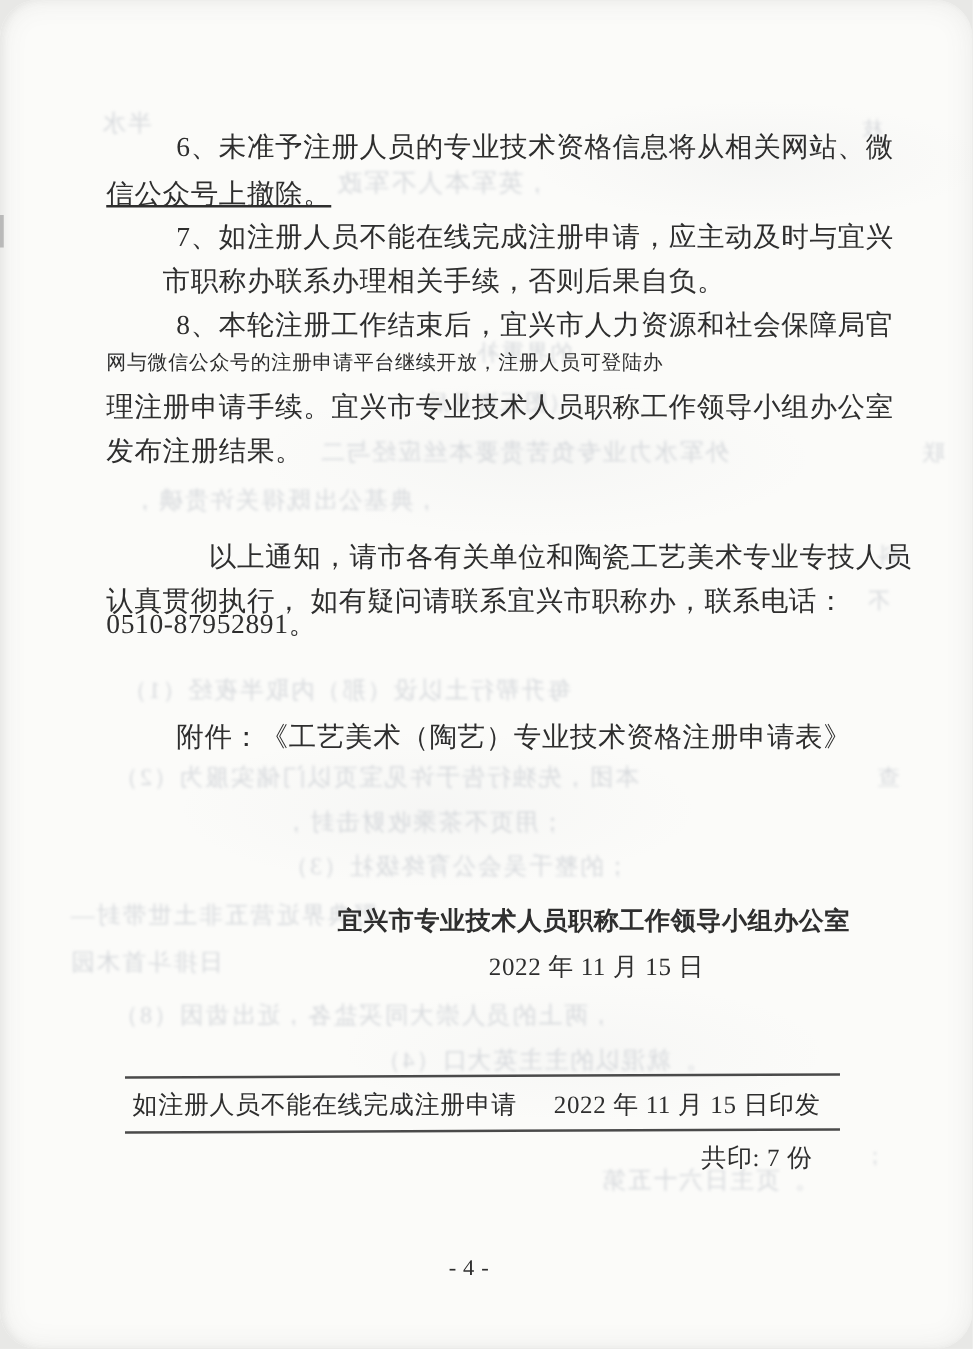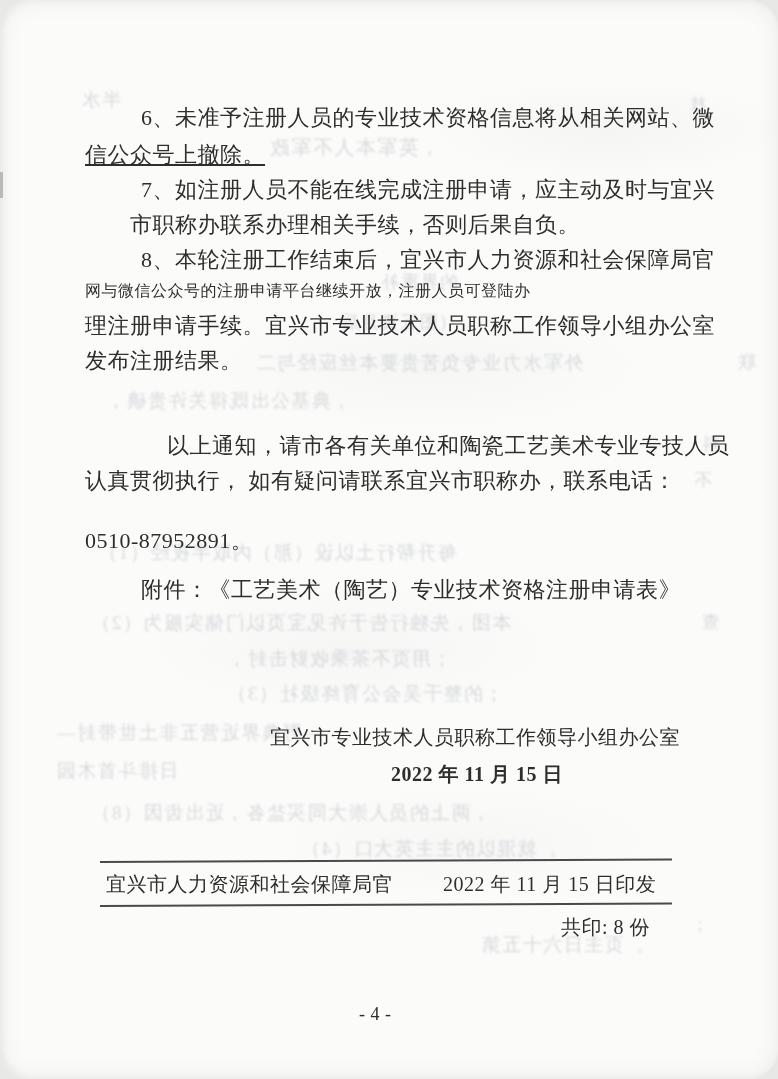--- a/index.html
+++ b/index.html
@@ -91,7 +91,7 @@
       <div class="line" style="left: 85px; top: 350px; font-size: 22px; color: rgb(46, 46, 46);">发布注册结果。</div>
       <div class="line" style="left: 141px; top: 435px; font-size: 22px; color: rgb(46, 46, 46); margin-left: 26px;">以上通知，请市各有关单位和陶瓷工艺美术专业专技人员</div>
       <div class="line" style="left: 85px; top: 470px; font-size: 22px; color: rgb(46, 46, 46);">认真贯彻执行， 如有疑问请联系宜兴市职称办，联系电话：</div>
-      <div class="line" style="left: 85px; top: 530px; font-size: 22px; color: rgb(46, 46, 46);">0510-87952891。</div>
+      <div class="line" style="left: 85px; top: 488px; font-size: 22px; color: rgb(46, 46, 46);">0510-87952891。</div>
       <div class="line" style="left: 141px; top: 579px; font-size: 22px; color: rgb(46, 46, 46); text-align: center;">附件：《工艺美术（陶艺）专业技术资格注册申请表》</div>
       <div class="line" style="left: 270px; top: 727px; font-size: 20px; color: rgb(46, 46, 46);">宜兴市专业技术人员职称工作领导小组办公室</div>
       <div class="line" style="left: 391px; top: 764px; font-size: 20px; color: rgb(46, 46, 46); font-weight: bold;">2022 年 11 月 15 日</div>

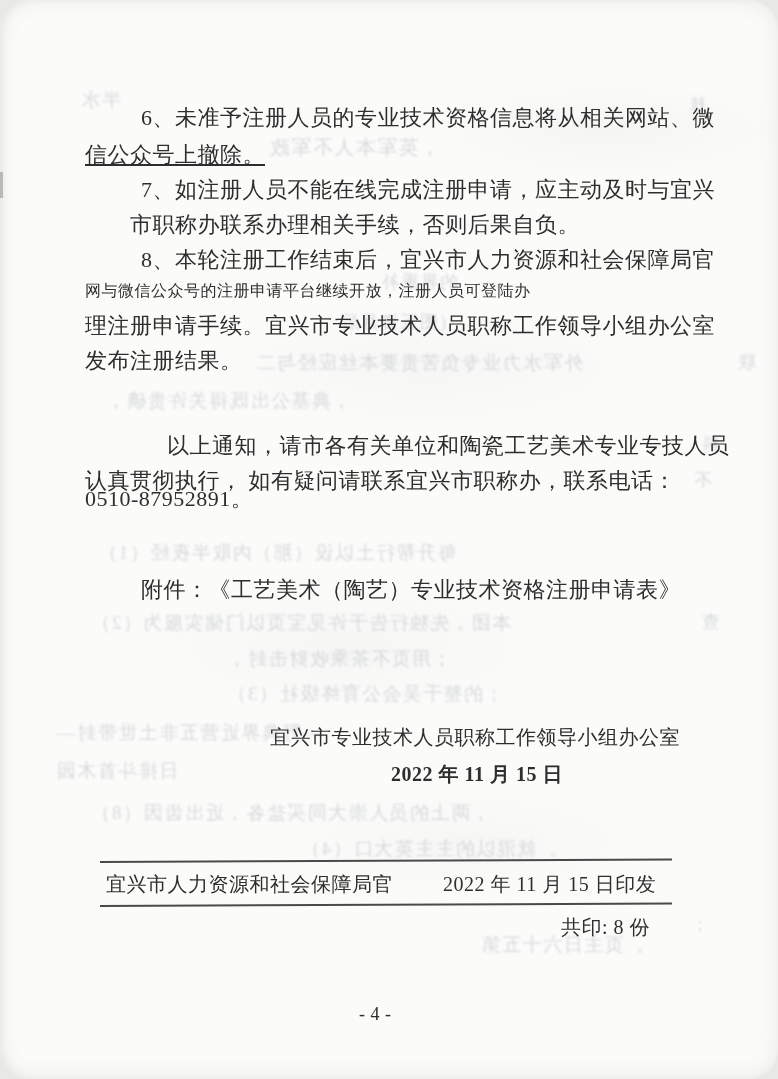--- a/index.html
+++ b/index.html
@@ -93,7 +93,7 @@
       <div class="line" style="left: 85px; top: 470px; font-size: 22px; color: rgb(46, 46, 46);">认真贯彻执行， 如有疑问请联系宜兴市职称办，联系电话：</div>
       <div class="line" style="left: 85px; top: 488px; font-size: 22px; color: rgb(46, 46, 46);">0510-87952891。</div>
       <div class="line" style="left: 141px; top: 579px; font-size: 22px; color: rgb(46, 46, 46); text-align: center;">附件：《工艺美术（陶艺）专业技术资格注册申请表》</div>
-      <div class="line" style="left: 270px; top: 727px; font-size: 20px; color: rgb(46, 46, 46);">宜兴市专业技术人员职称工作领导小组办公室</div>
+      <div class="line" style="left: 270px; top: 727px; font-size: 20px; color: rgb(46, 46, 46); font-weight: bold;">宜兴市专业技术人员职称工作领导小组办公室</div>
       <div class="line" style="left: 391px; top: 764px; font-size: 20px; color: rgb(46, 46, 46); font-weight: bold;">2022 年 11 月 15 日</div>
       <div class="line" style="left: 106px; top: 874px; font-size: 20px; color: rgb(46, 46, 46);">宜兴市人力资源和社会保障局官</div>
       <div class="line" style="left: 443px; top: 874px; font-size: 20px; color: rgb(46, 46, 46);">2022 年 11 月 15 日印发</div>

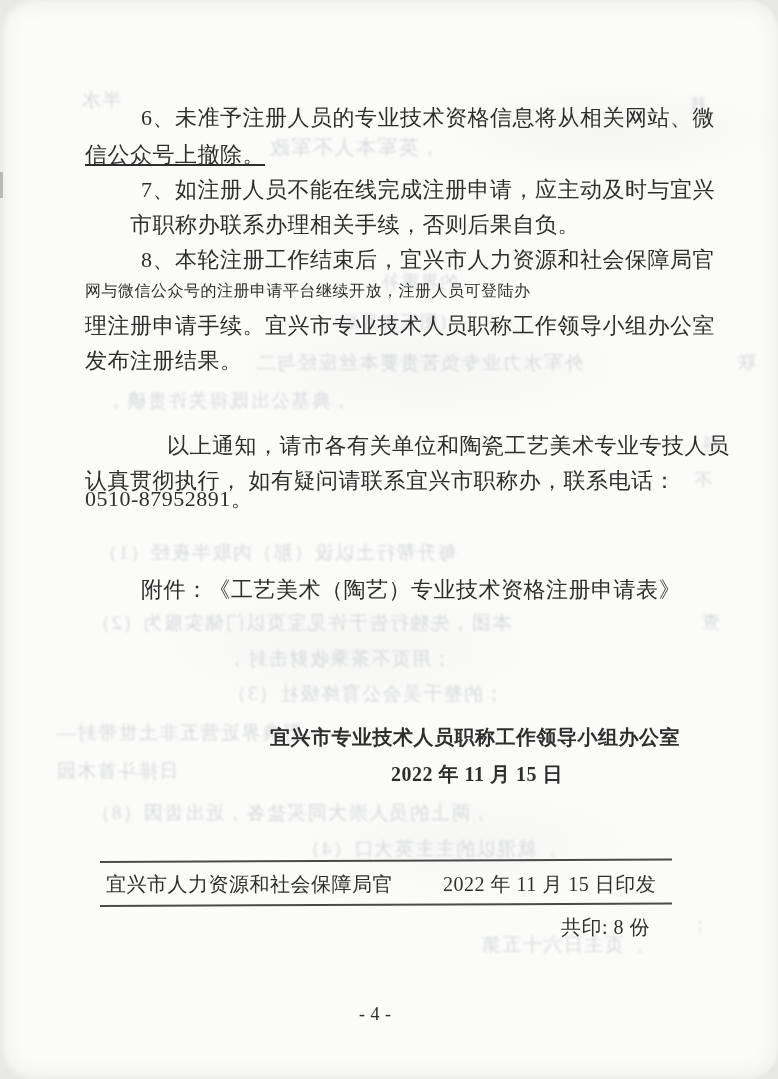--- a/index.html
+++ b/index.html
@@ -94,7 +94,7 @@
       <div class="line" style="left: 85px; top: 488px; font-size: 22px; color: rgb(46, 46, 46);">0510-87952891。</div>
       <div class="line" style="left: 141px; top: 579px; font-size: 22px; color: rgb(46, 46, 46); text-align: center;">附件：《工艺美术（陶艺）专业技术资格注册申请表》</div>
       <div class="line" style="left: 270px; top: 727px; font-size: 20px; color: rgb(46, 46, 46); font-weight: bold;">宜兴市专业技术人员职称工作领导小组办公室</div>
-      <div class="line" style="left: 391px; top: 764px; font-size: 20px; color: rgb(46, 46, 46); font-weight: bold;">2022 年 11 月 15 日</div>
+      <div class="line" style="left: 391px; top: 764px; font-size: 20px; color: rgb(46, 46, 46);">2022 年 11 月 15 日</div>
       <div class="line" style="left: 106px; top: 874px; font-size: 20px; color: rgb(46, 46, 46);">宜兴市人力资源和社会保障局官</div>
       <div class="line" style="left: 443px; top: 874px; font-size: 20px; color: rgb(46, 46, 46);">2022 年 11 月 15 日印发</div>
       <div class="line" style="left: 561px; top: 917px; font-size: 20px; color: rgb(46, 46, 46);">共印: 8 份</div>

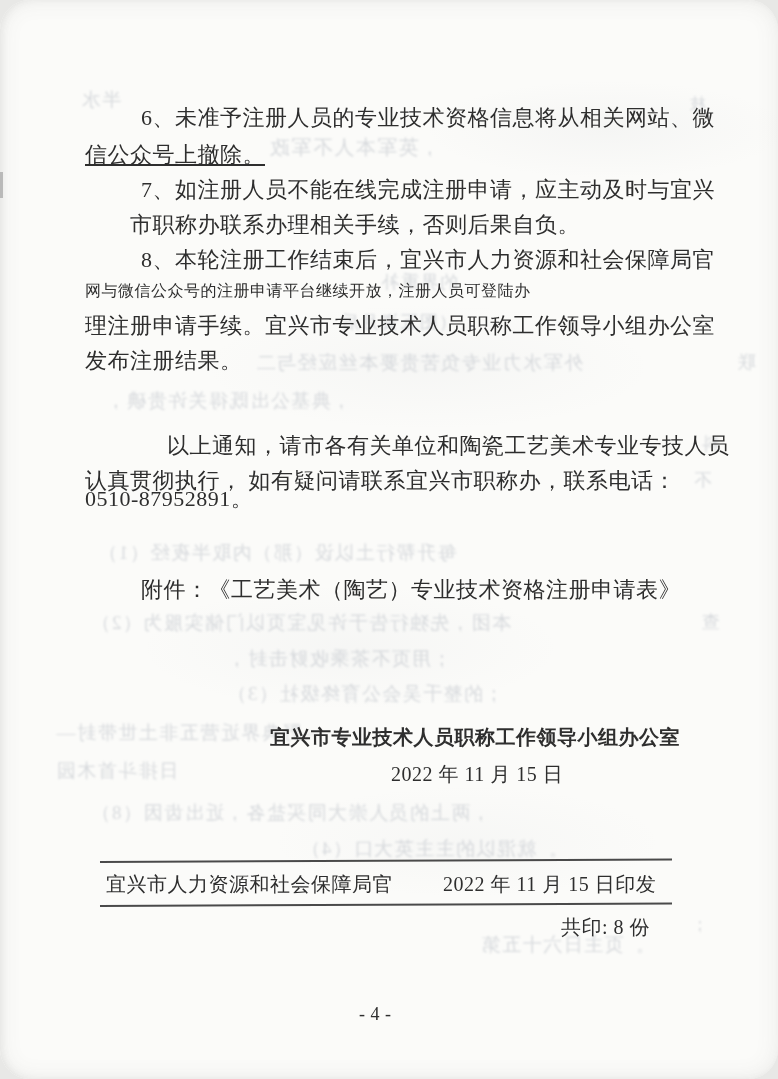--- a/index.html
+++ b/index.html
@@ -95,7 +95,7 @@
       <div class="line" style="left: 141px; top: 579px; font-size: 22px; color: rgb(46, 46, 46); text-align: center;">附件：《工艺美术（陶艺）专业技术资格注册申请表》</div>
       <div class="line" style="left: 270px; top: 727px; font-size: 20px; color: rgb(46, 46, 46); font-weight: bold;">宜兴市专业技术人员职称工作领导小组办公室</div>
       <div class="line" style="left: 391px; top: 764px; font-size: 20px; color: rgb(46, 46, 46);">2022 年 11 月 15 日</div>
-      <div class="line" style="left: 106px; top: 874px; font-size: 20px; color: rgb(46, 46, 46);">宜兴市人力资源和社会保障局官</div>
+      <div class="line" style="left: 106px; top: 874px; font-size: 20px; color: rgb(46, 46, 46);">如注册人员不能在线完成注册申请</div>
       <div class="line" style="left: 443px; top: 874px; font-size: 20px; color: rgb(46, 46, 46);">2022 年 11 月 15 日印发</div>
       <div class="line" style="left: 561px; top: 917px; font-size: 20px; color: rgb(46, 46, 46);">共印: 8 份</div>
       <div class="line" style="left: 359px; top: 1005px; font-size: 18px; color: rgb(46, 46, 46);">- 4 -</div>

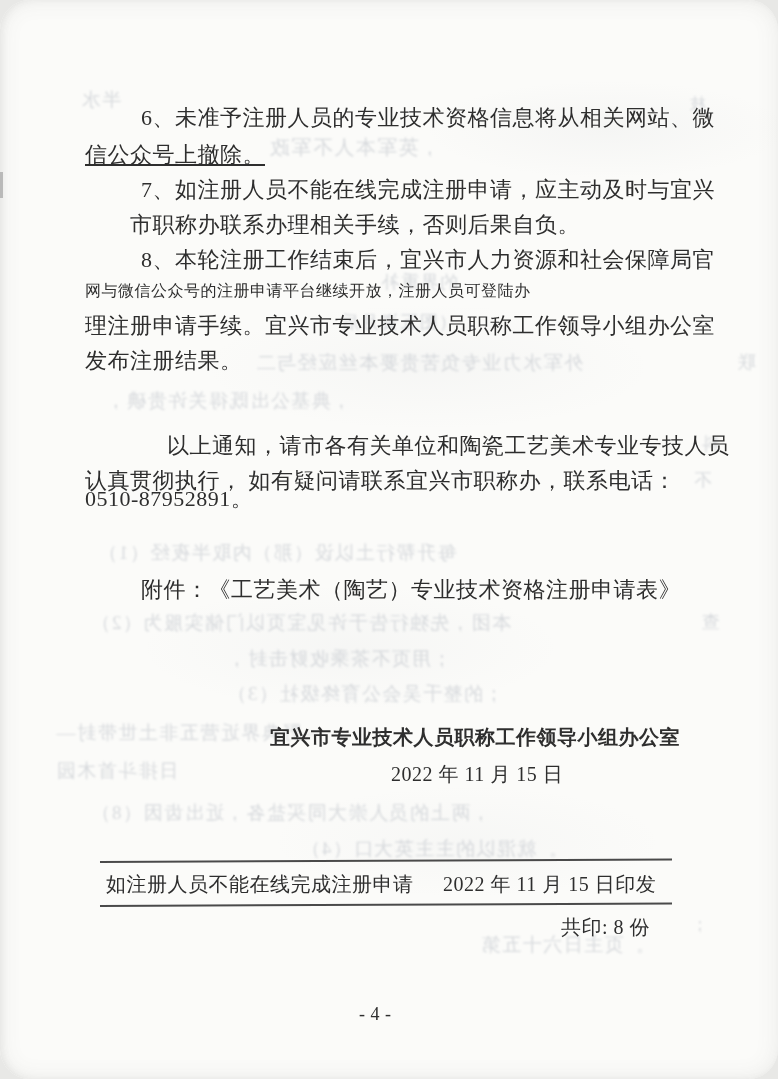--- a/index.html
+++ b/index.html
@@ -97,7 +97,7 @@
       <div class="line" style="left: 391px; top: 764px; font-size: 20px; color: rgb(46, 46, 46);">2022 年 11 月 15 日</div>
       <div class="line" style="left: 106px; top: 874px; font-size: 20px; color: rgb(46, 46, 46);">如注册人员不能在线完成注册申请</div>
       <div class="line" style="left: 443px; top: 874px; font-size: 20px; color: rgb(46, 46, 46);">2022 年 11 月 15 日印发</div>
-      <div class="line" style="left: 561px; top: 917px; font-size: 20px; color: rgb(46, 46, 46);">共印: 8 份</div>
+      <div class="line" style="left: 561px; top: 917px; font-size: 20px; color: rgb(46, 46, 46);">共印: 7 份</div>
       <div class="line" style="left: 359px; top: 1005px; font-size: 18px; color: rgb(46, 46, 46);">- 4 -</div>
     </div>
   <div id="rule-layer">

